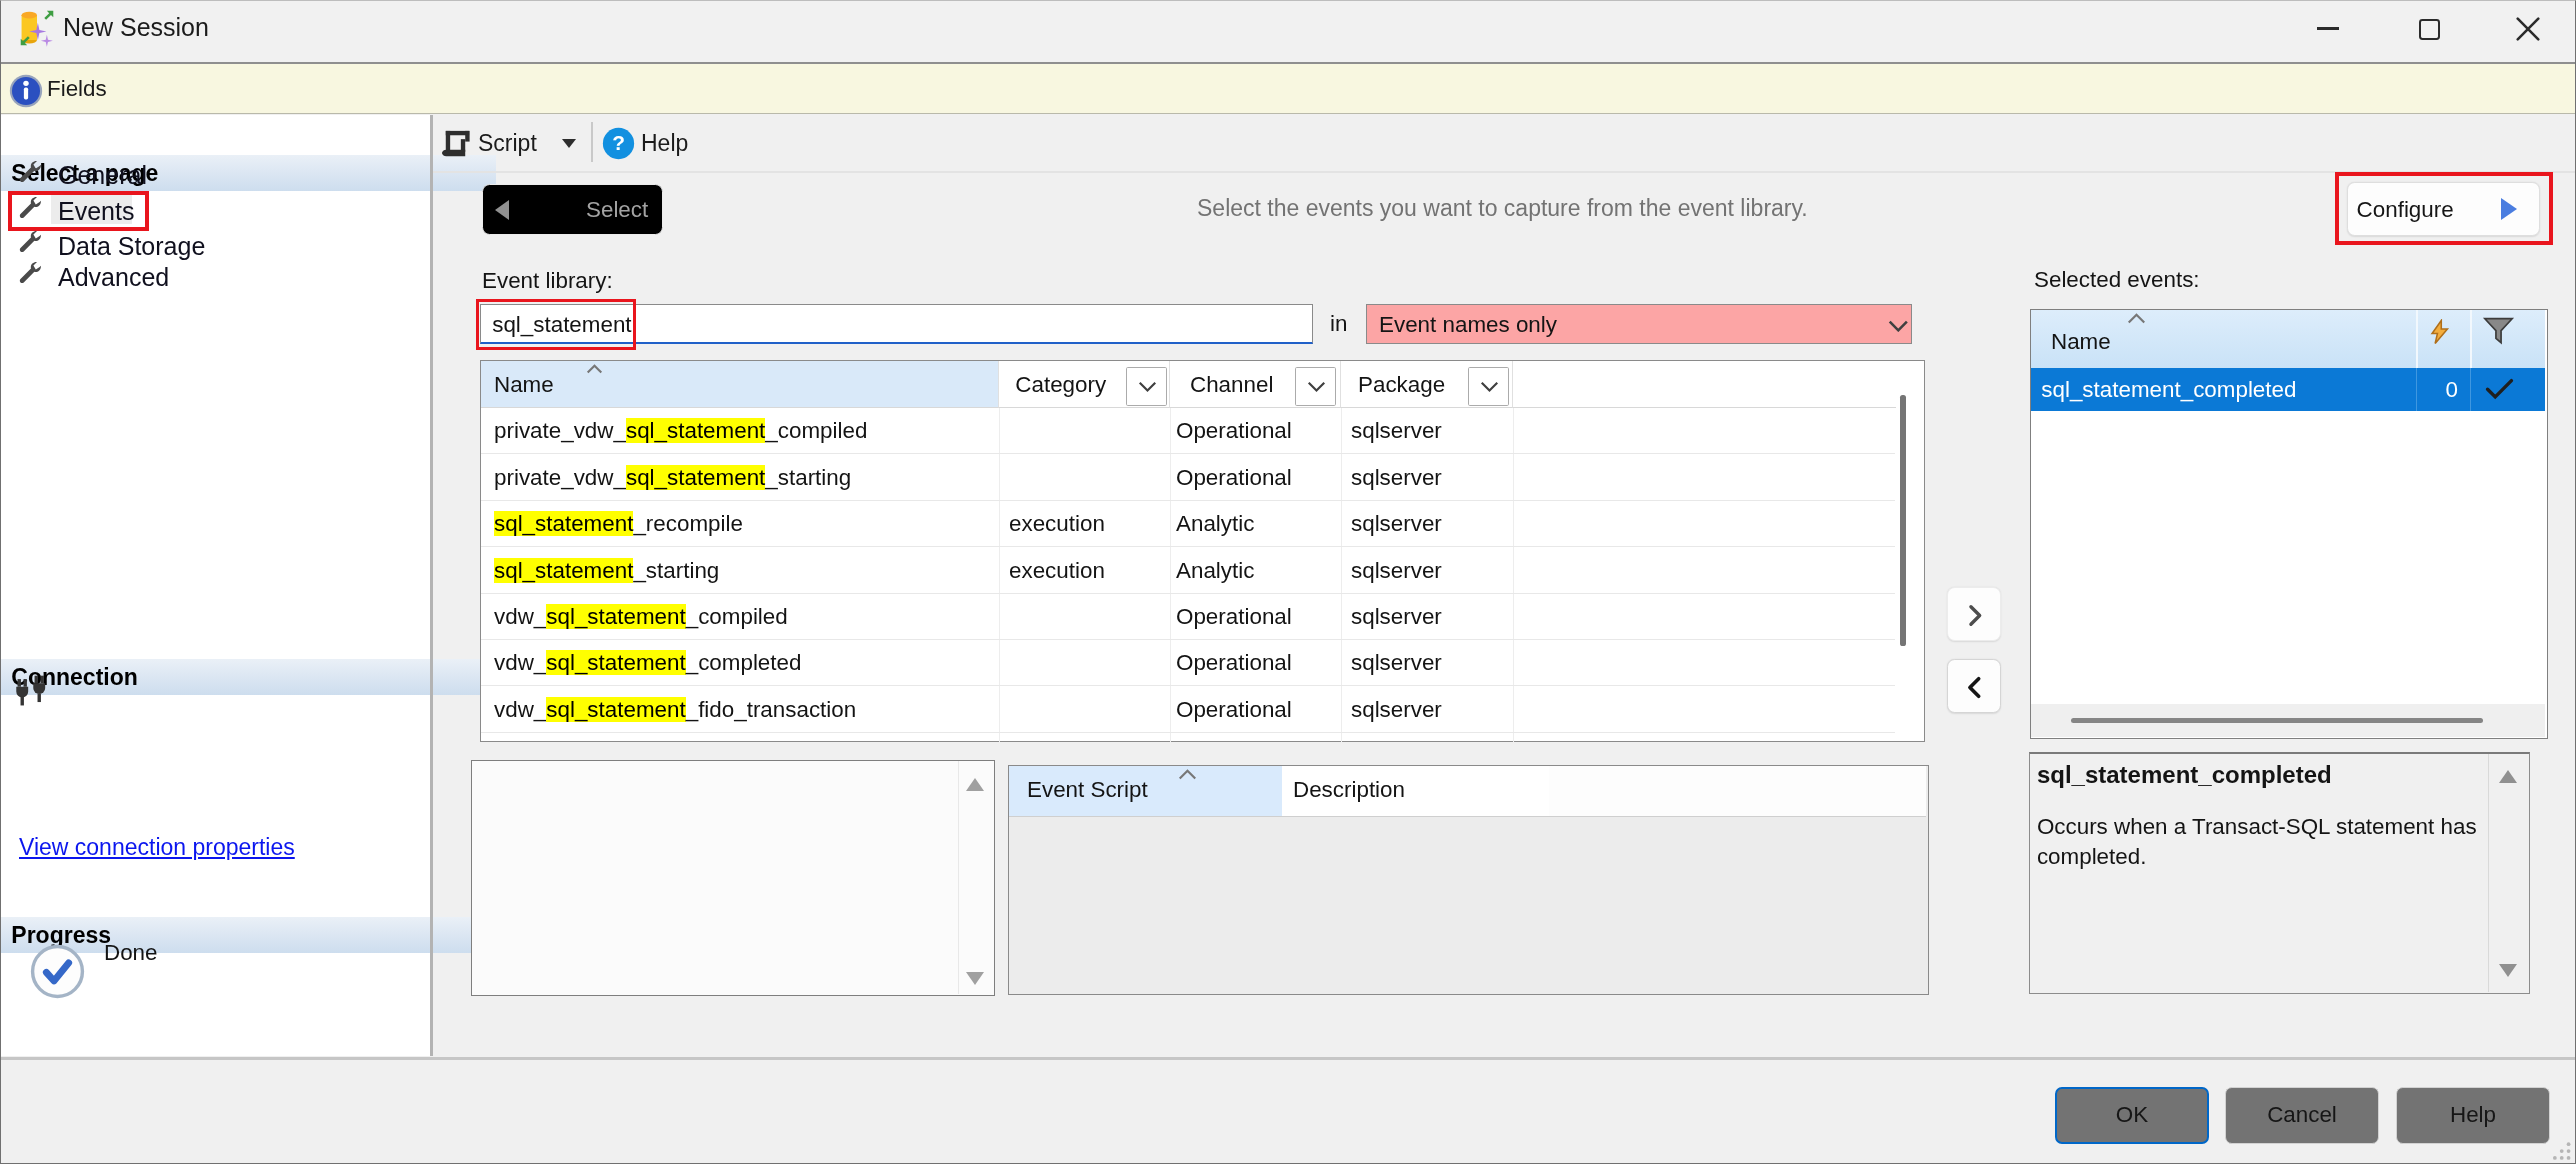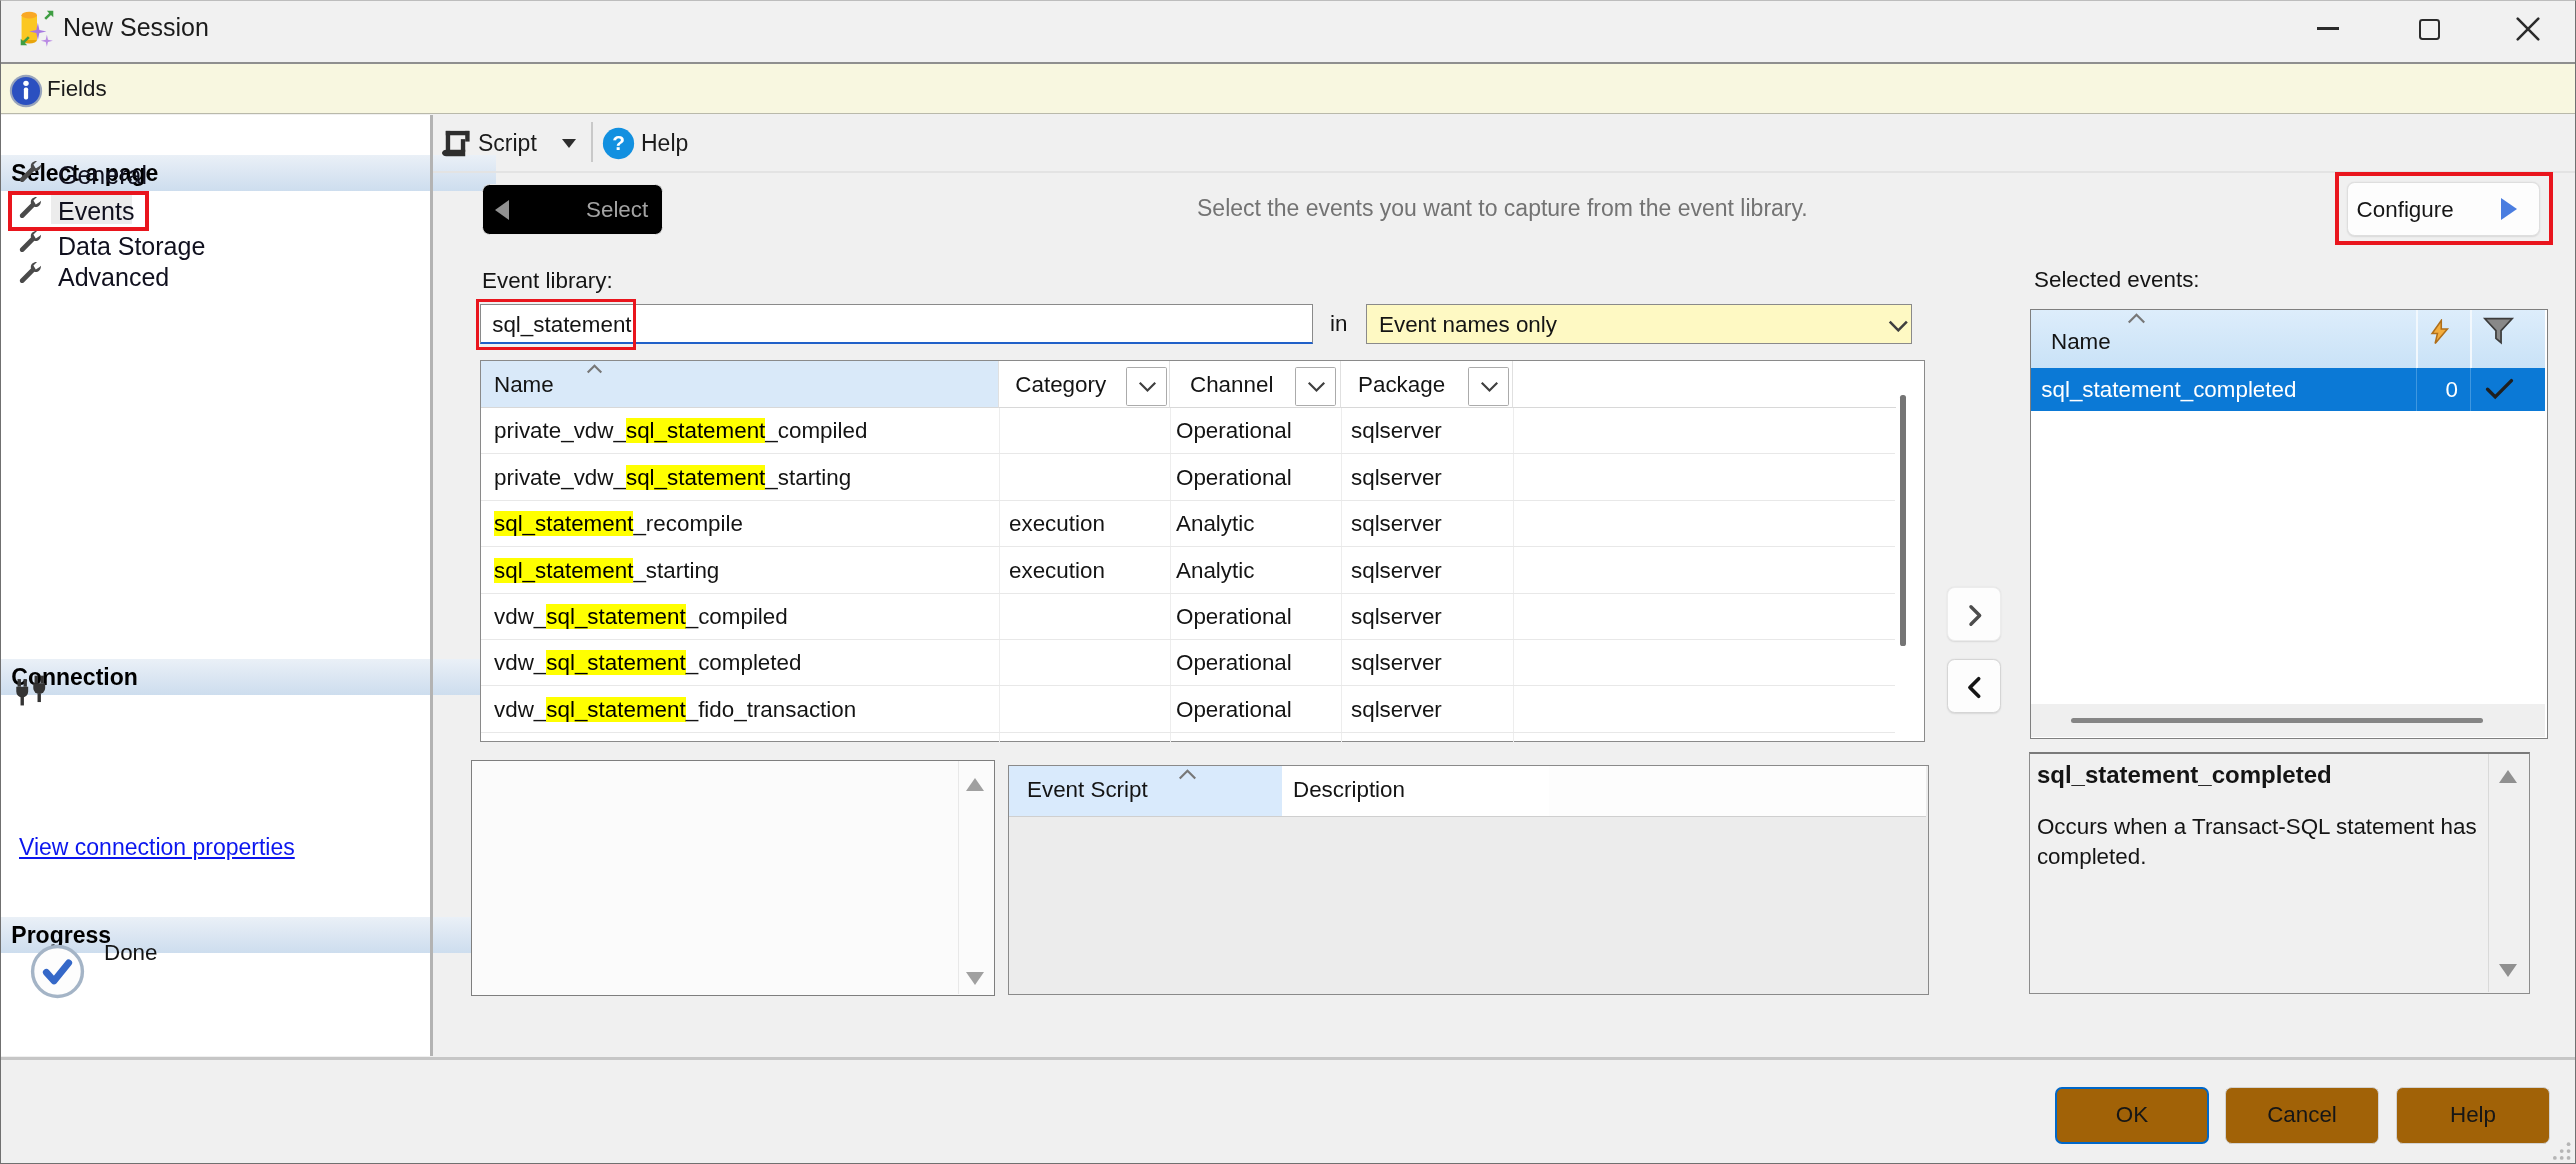--- a/index.html
+++ b/index.html
@@ -37,7 +37,7 @@
   
   #searchbox { position:absolute; left:479px; top:303px; width:833px; height:40px; background:#fff; border:0.9px solid #8a8a8a; border-bottom:2.6px solid #2060c8; }
   #searchbox span { position:absolute; left:11.2px; top:6.9px; font-size:22.4px; }
-  #combo { position:absolute; left:1365px; top:303px; width:546px; height:40px; background:#fef9c3; border:0.9px solid #8a8a8a; }
+  #combo { position:absolute; left:1365px; top:303px; width:546px; height:40px; background:#fca5a5; border:0.9px solid #8a8a8a; }
   #combo span { position:absolute; left:12px; top:6.9px; font-size:22.4px; }
   
   #etable { position:absolute; left:479px; top:359px; width:1445px; height:382px; background:#fff; border:0.9px solid #8a8a8a; }

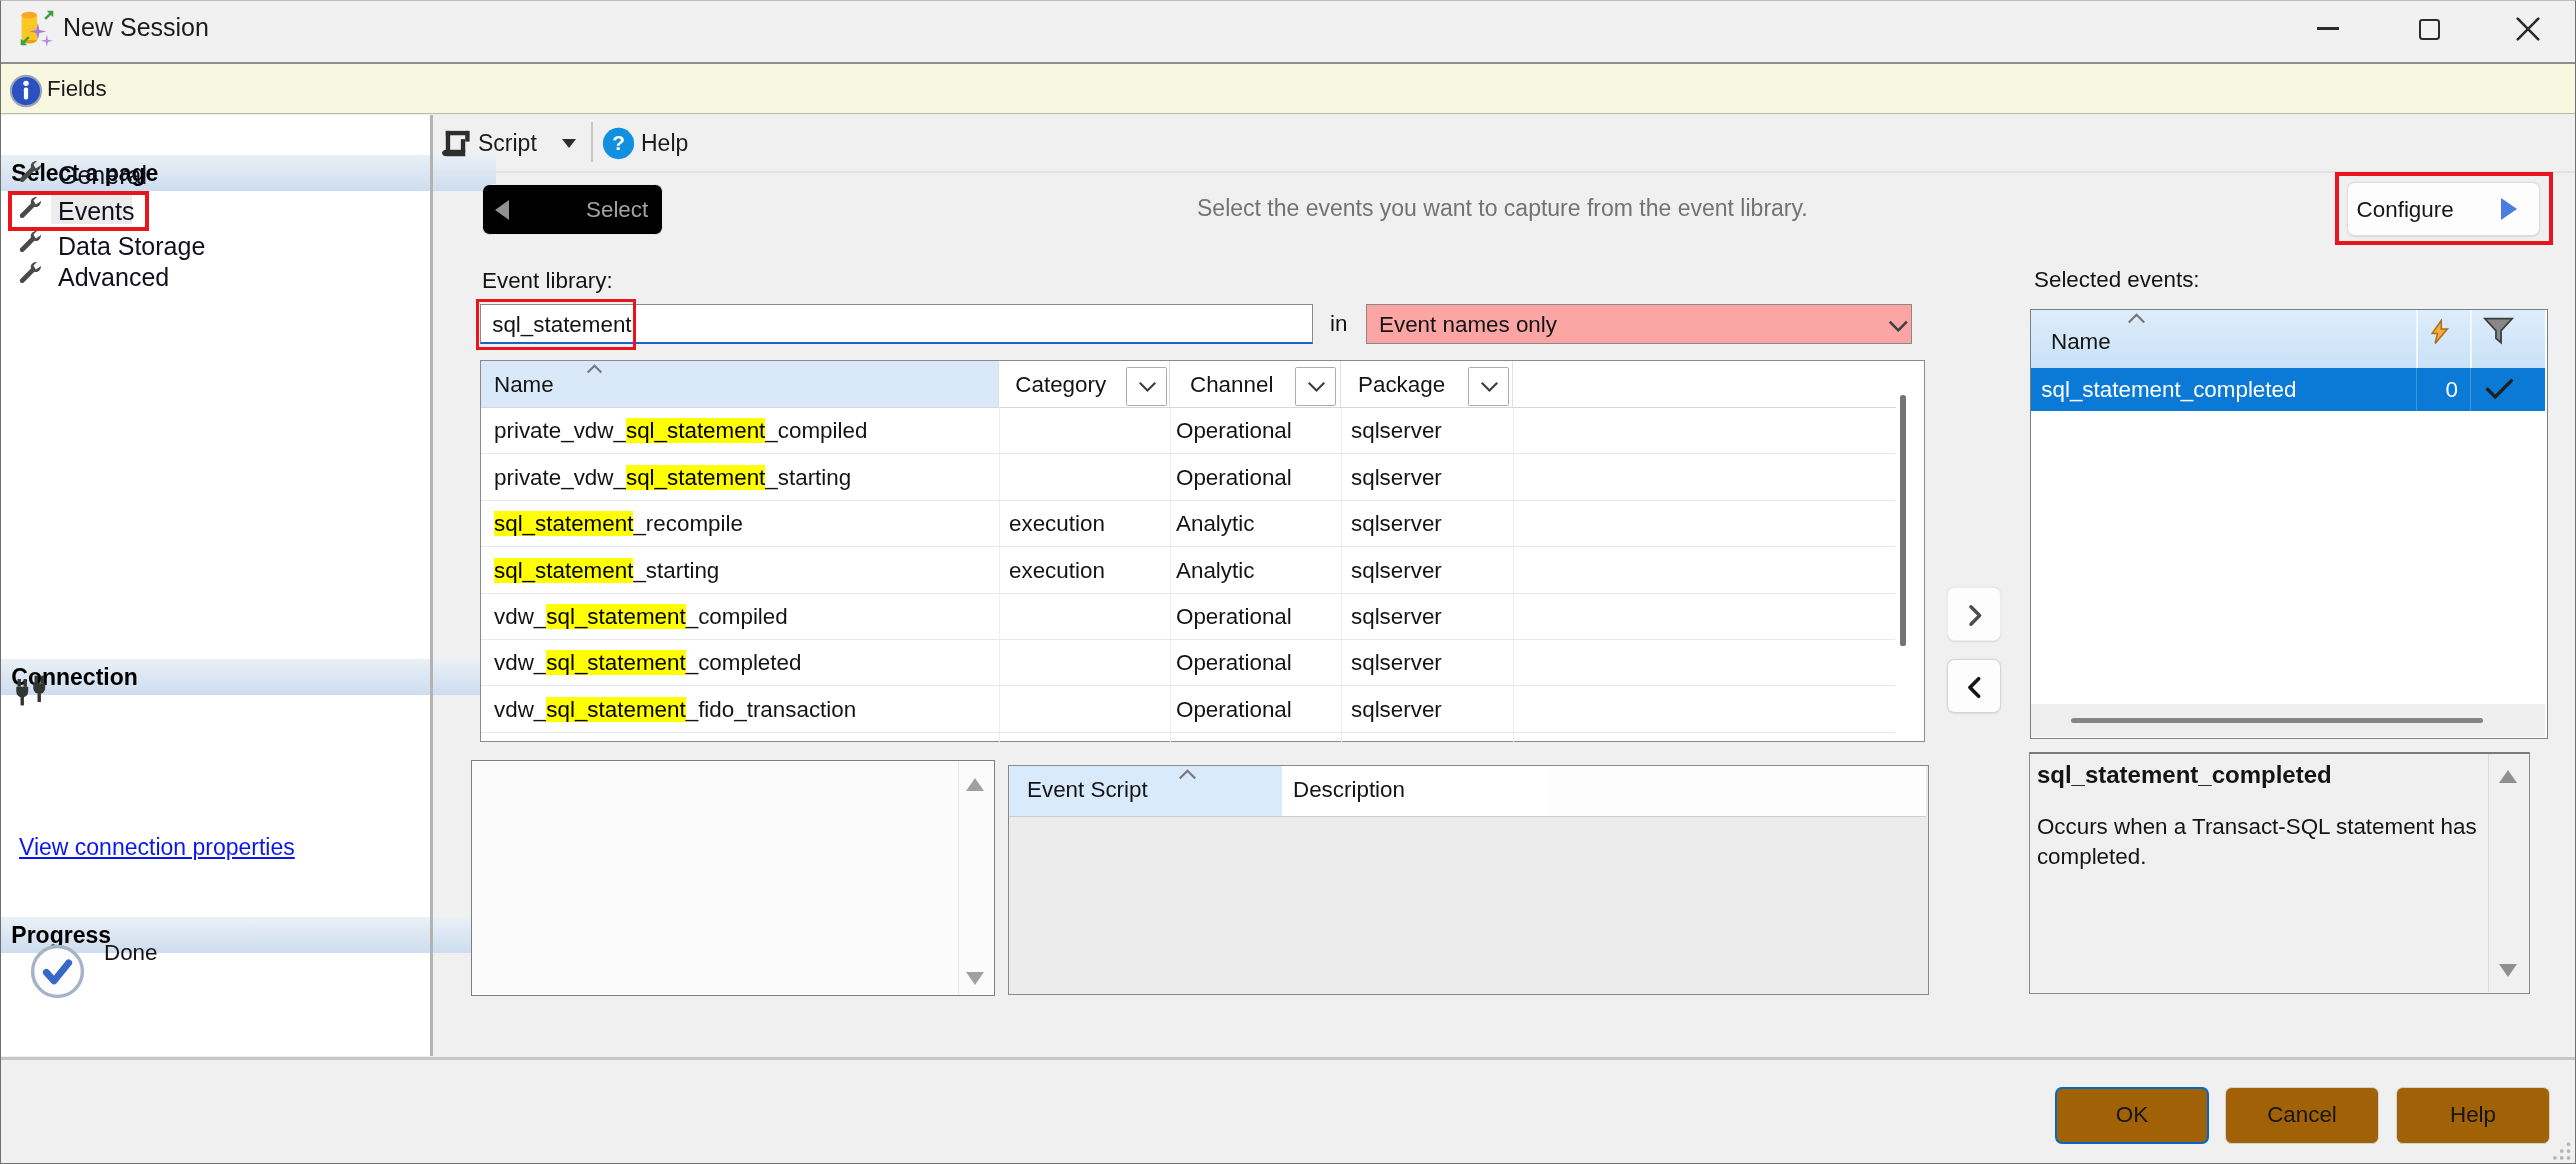--- a/index.html
+++ b/index.html
@@ -32,7 +32,7 @@
   .btn { position:absolute; background:#fdfdfd; border:0.9px solid #dedede; border-radius:7.7px; box-shadow:0 0.9px 1.7px rgba(0,0,0,0.10); }
   .btn .lbl { position:absolute; font-size:22.4px; color:#161616; }
   
-  .bbtn { position:absolute; top:1086px; width:154px; height:57px; background:#a16207; border:0.9px solid #d2d2d2; border-radius:6.9px;
+  .bbtn { position:absolute; top:1086px; width:154px; height:57px; background:#737373; border:0.9px solid #d2d2d2; border-radius:6.9px;
           font-size:22.4px; color:#161616; text-align:center; line-height:53px; }
   
   #searchbox { position:absolute; left:479px; top:303px; width:833px; height:40px; background:#fff; border:0.9px solid #8a8a8a; border-bottom:2.6px solid #2060c8; }

